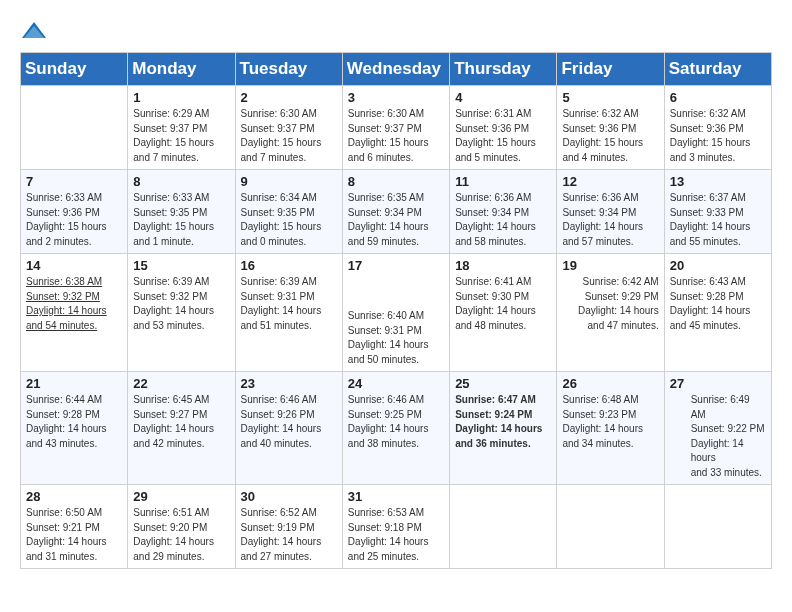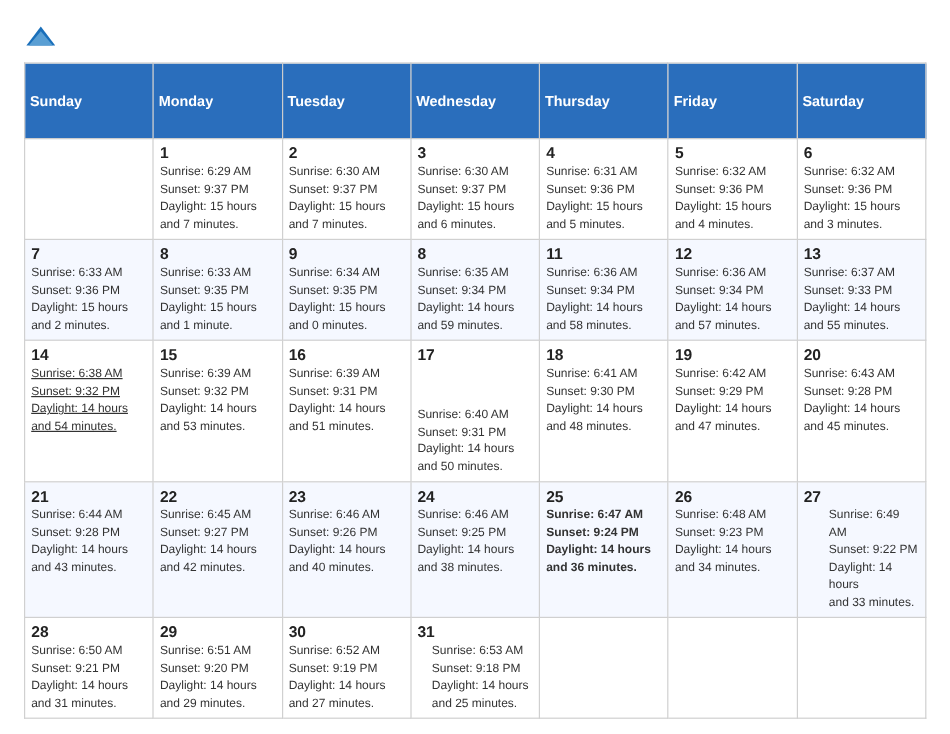--- a/index.html
+++ b/index.html
@@ -48,8 +48,8 @@
       color: #fff;
     }
     thead th {
-      padding: 24px 4px;
-      font-size: 12px;
+      padding: 6px 4px;
+      font-size: 17px;
       font-weight: bold;
       text-align: left;
       border: 1px solid #ccc;

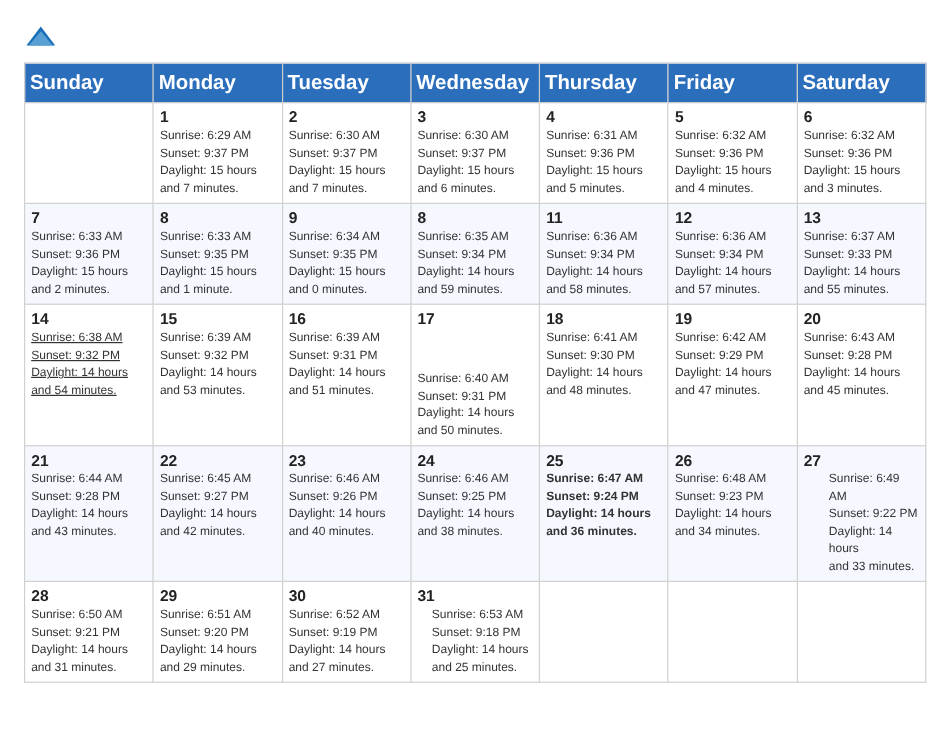--- a/index.html
+++ b/index.html
@@ -247,7 +247,7 @@
         </td>
         <td>
           <span class="day-number">19</span>
-          <div class="day-info" style="white-space: pre-line;">Sunrise: 6:42 AM
+          <div class="day-info" style="white-space: pre-line; text-align: right;">Sunrise: 6:42 AM
 Sunset: 9:29 PM
 Daylight: 14 hours
 and 47 minutes.</div>

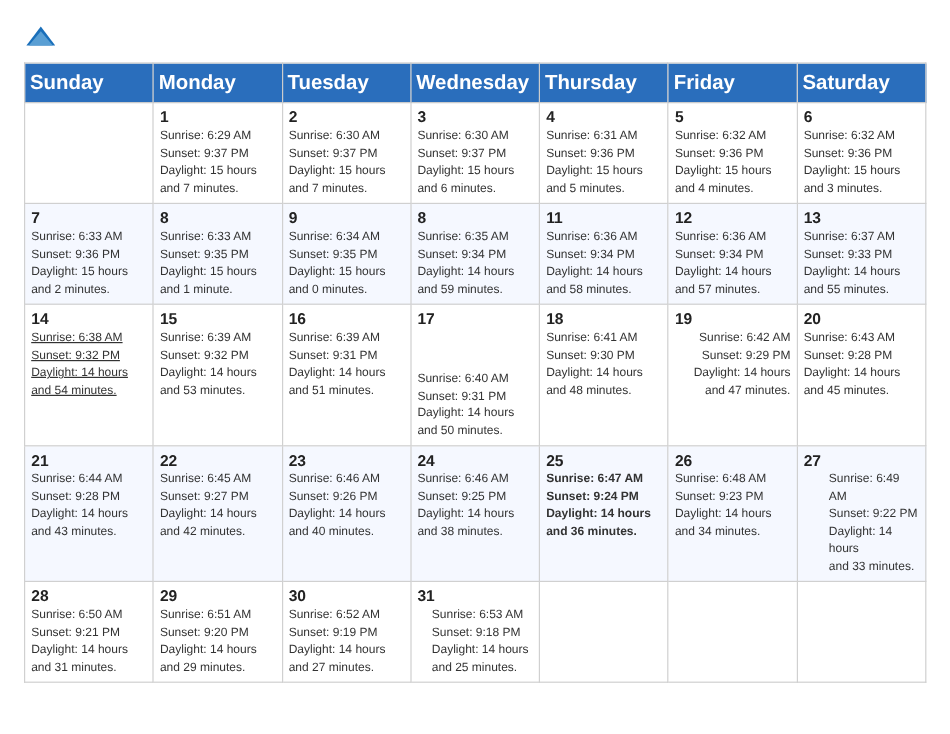--- a/index.html
+++ b/index.html
@@ -335,7 +335,7 @@
         </td>
         <td>
           <span class="day-number">31</span>
-          <div class="day-info" style="white-space: pre-line; margin-left: 12px;">Sunrise: 6:53 AM
+          <div class="day-info" style="white-space: pre-line;">Sunrise: 6:53 AM
 Sunset: 9:18 PM
 Daylight: 14 hours
 and 25 minutes.</div>

